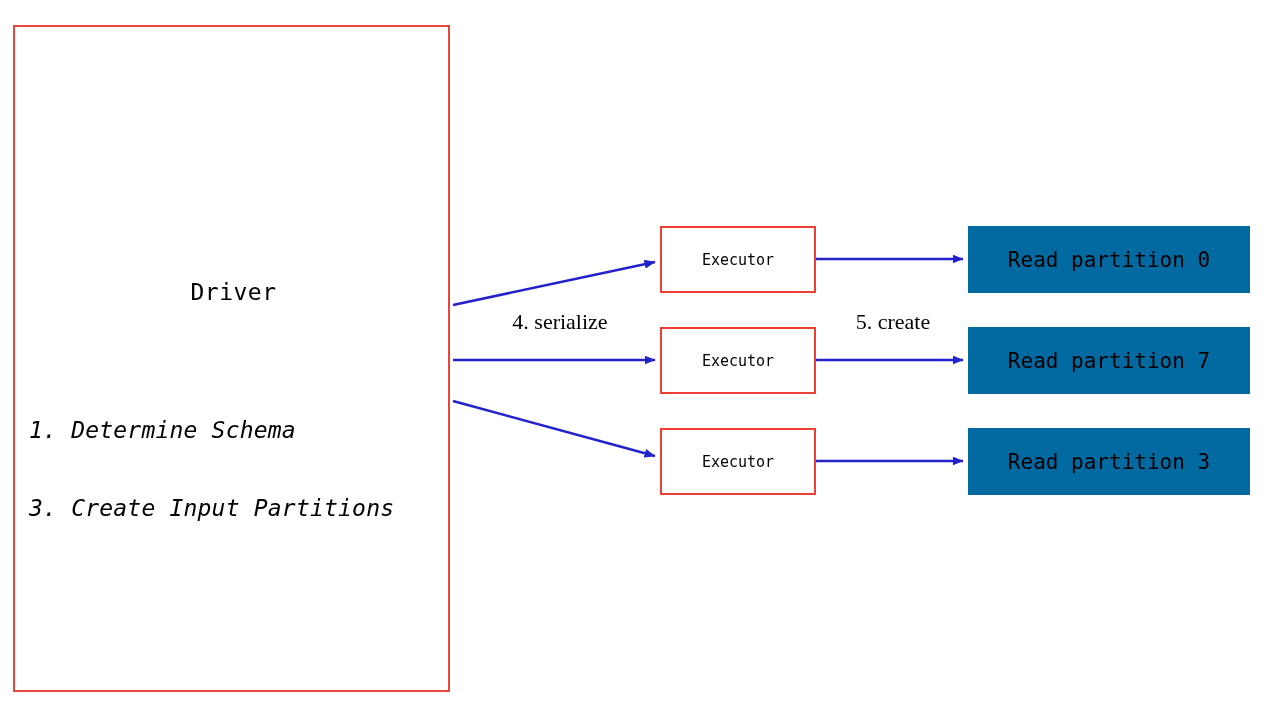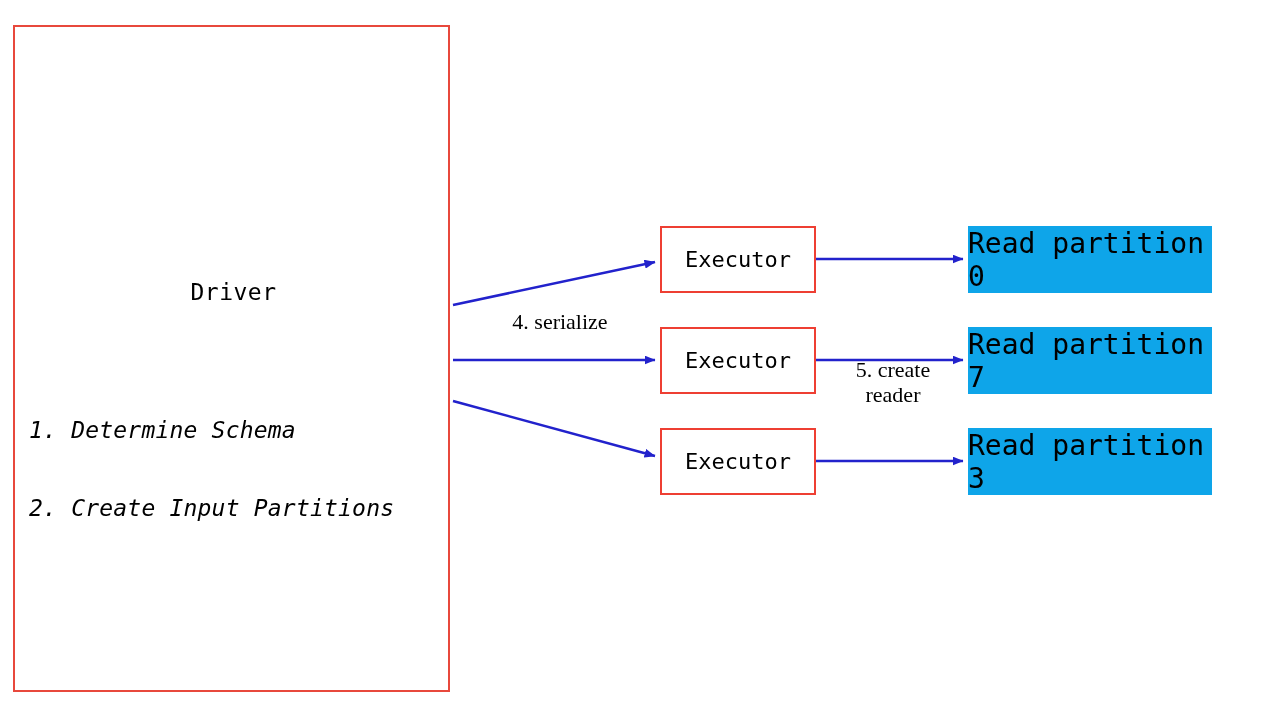--- a/index.html
+++ b/index.html
@@ -77,7 +77,7 @@
     align-items: center;
     justify-content: center;
     font-family: "DejaVu Sans Mono", "Liberation Mono", monospace;
-    font-size: 22px;
+    font-size: 15px;
     color: #000000;
   }
   .exec-0 { top: 226px; }

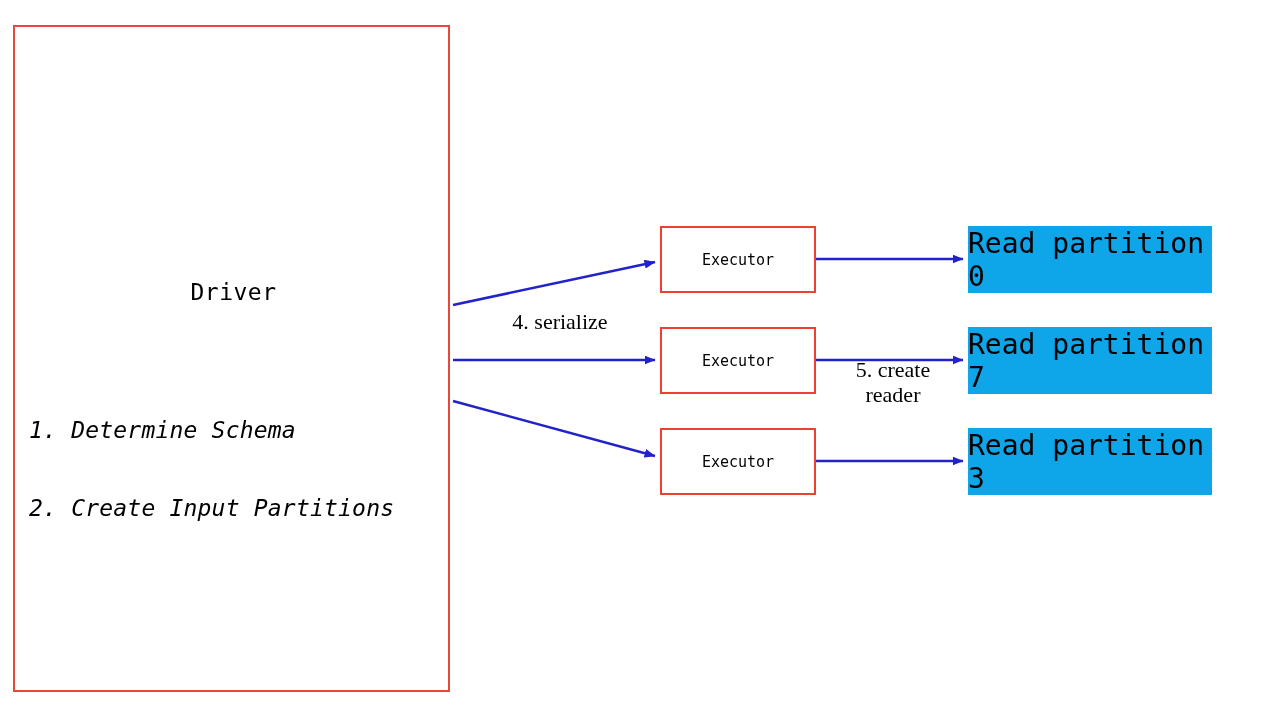--- a/index.html
+++ b/index.html
@@ -88,15 +88,15 @@
   .partition-box {
     position: absolute;
     left: 968px;
-    width: 244px;
+    width: 282px;
     height: 67px;
-    background: #0ea5e9;
+    background: #0369a1;
     box-sizing: border-box;
     display: flex;
     align-items: center;
     justify-content: center;
     font-family: "DejaVu Sans Mono", "Liberation Mono", monospace;
-    font-size: 28px;
+    font-size: 21px;
     color: #000000;
   }
   .part-0 { top: 226px; }

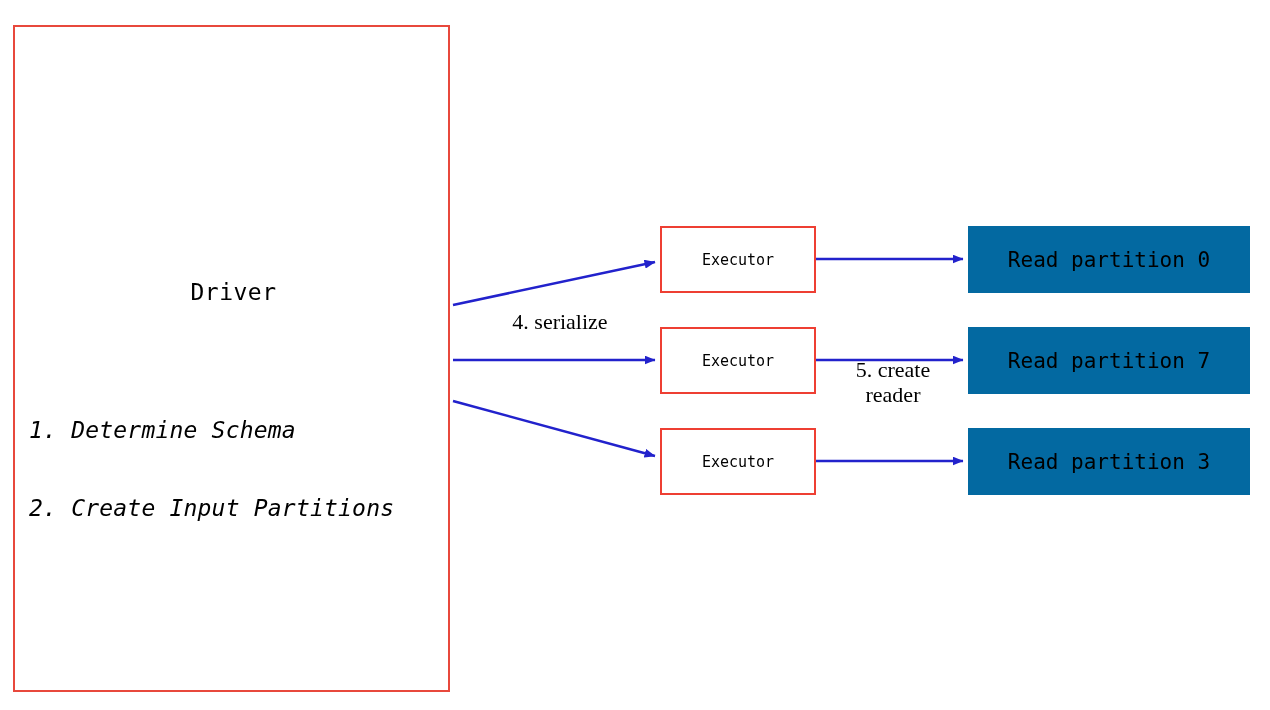--- a/index.html
+++ b/index.html
@@ -122,7 +122,6 @@
     left: 818px;
     top: 309px;
     width: 150px;
-    margin-top: 48px;
   }
 </style>
 </head>

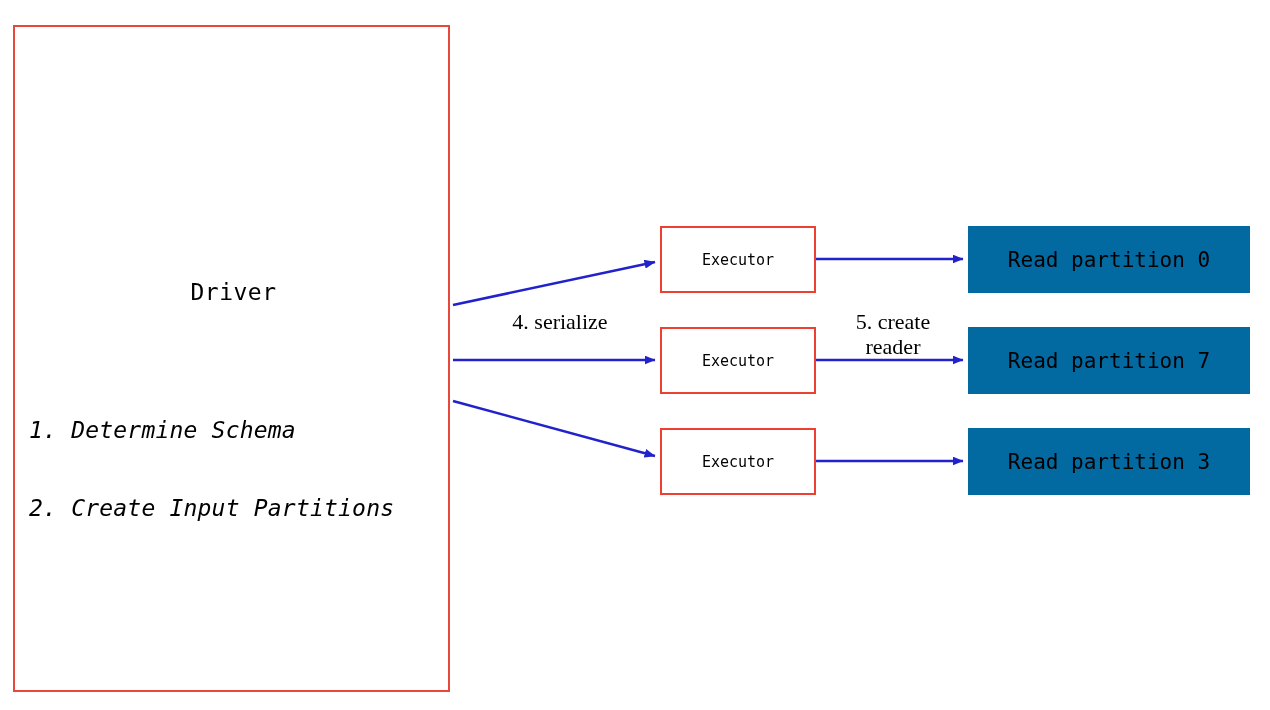--- a/index.html
+++ b/index.html
@@ -170,7 +170,6 @@
   </div>
   <div class="edge-label label-create-reader">
     <div>5. create</div>
-    <div>reader</div>
   </div>
 
 </div>

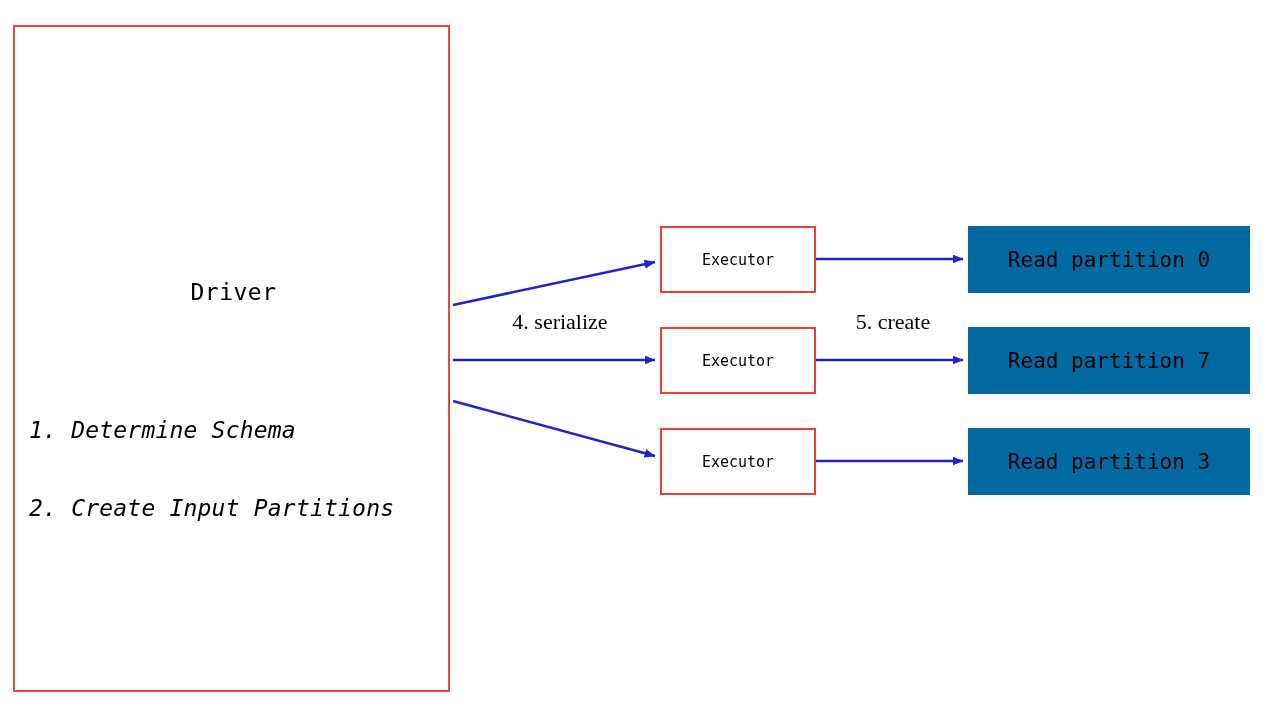--- a/index.html
+++ b/index.html
@@ -153,7 +153,7 @@
     <div class="driver-title">Driver</div>
     <div class="driver-list">
       <div>1. Determine Schema</div>
-      <div>2. Create Input Partitions</div>
+      <div>3. Create Input Partitions</div>
     </div>
   </div>
 

